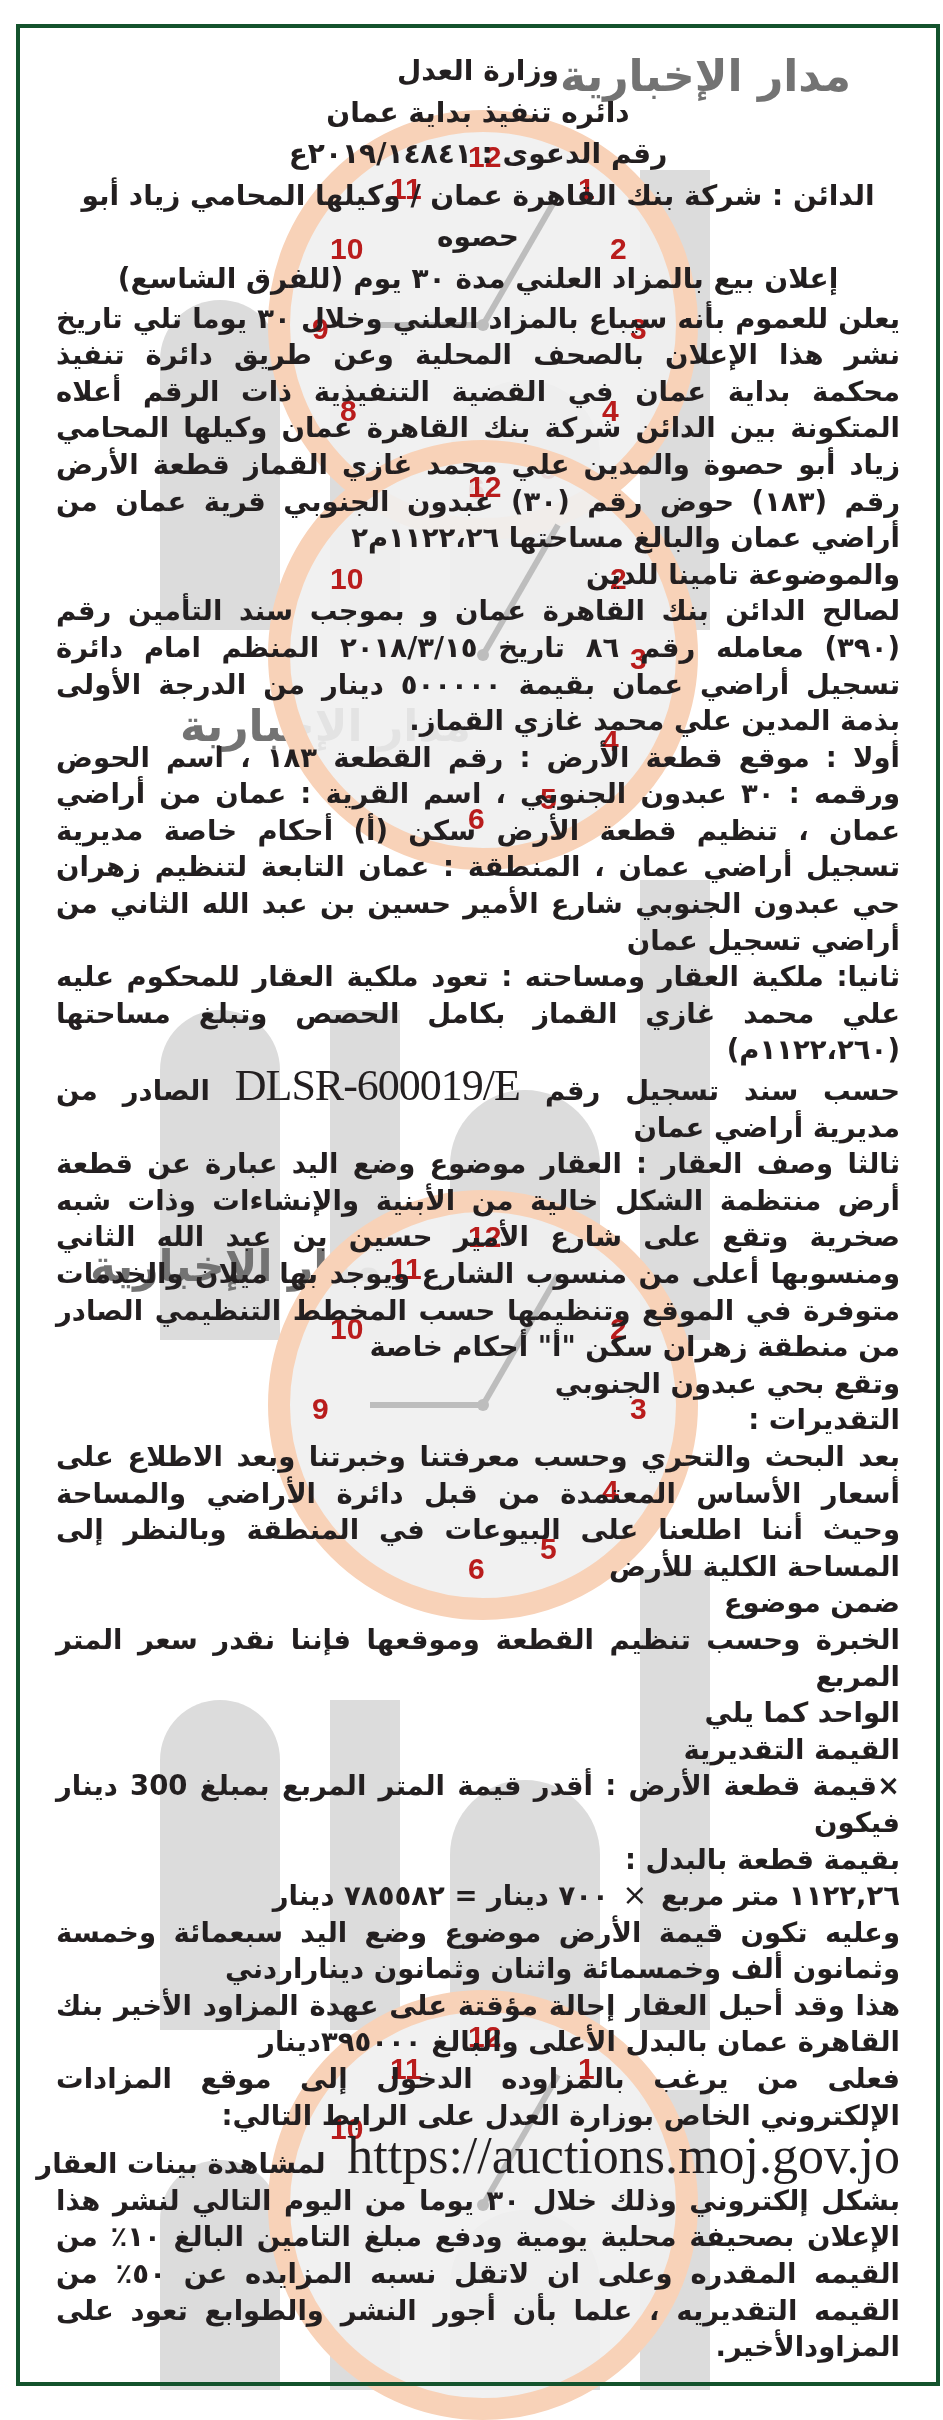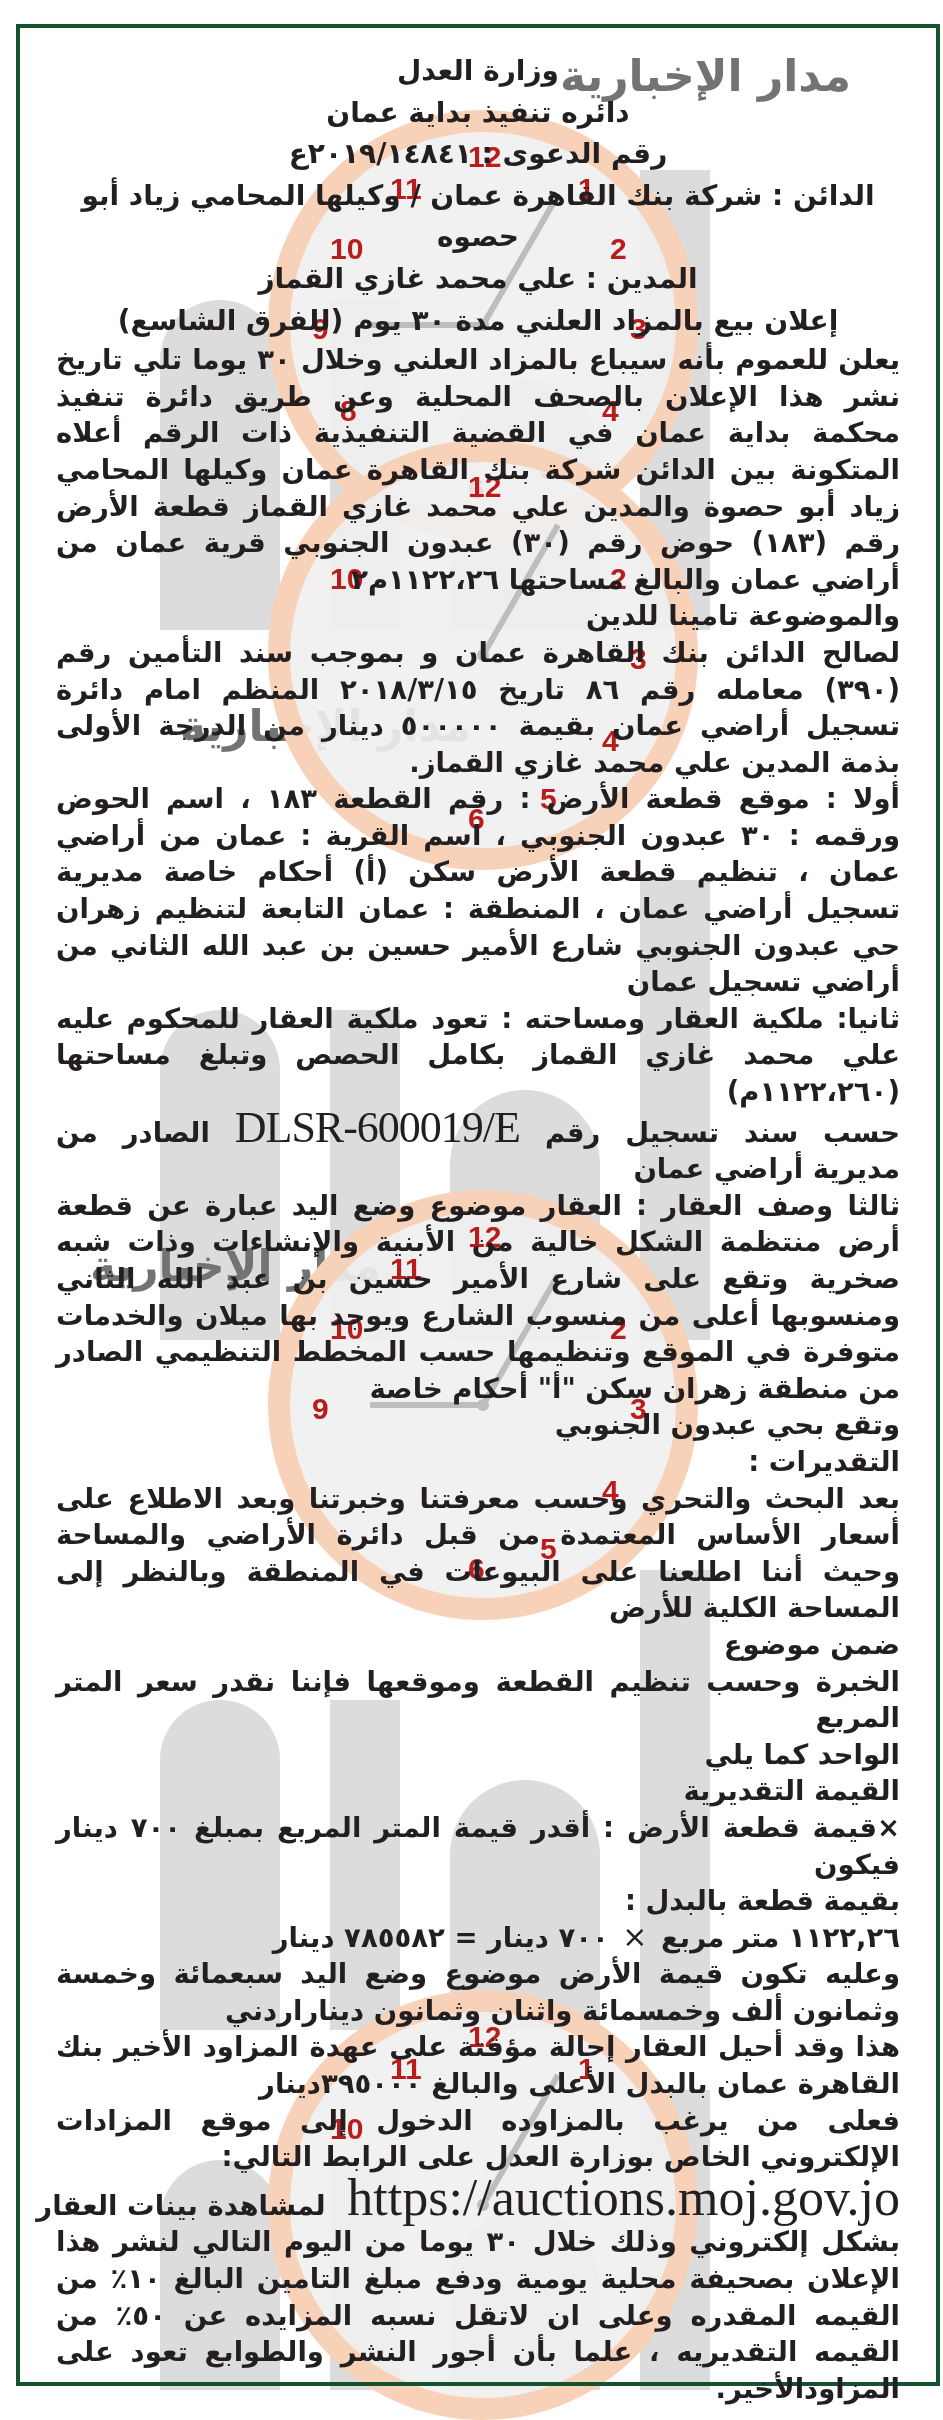--- a/index.html
+++ b/index.html
@@ -241,7 +241,6 @@
       <p class="p">دائره تنفيذ بداية عمان</p>
       <p class="p">رقم الدعوى : ٢٠١٩/١٤٨٤١ع</p>
       <p class="p">الدائن : شركة بنك القاهرة عمان / وكيلها المحامي زياد أبو حصوه</p>
-      <p class="p">المدين : علي محمد غازي القماز</p>
       <p class="p">إعلان بيع بالمزاد العلني مدة ٣٠ يوم (للفرق الشاسع)</p>
     </div>
 

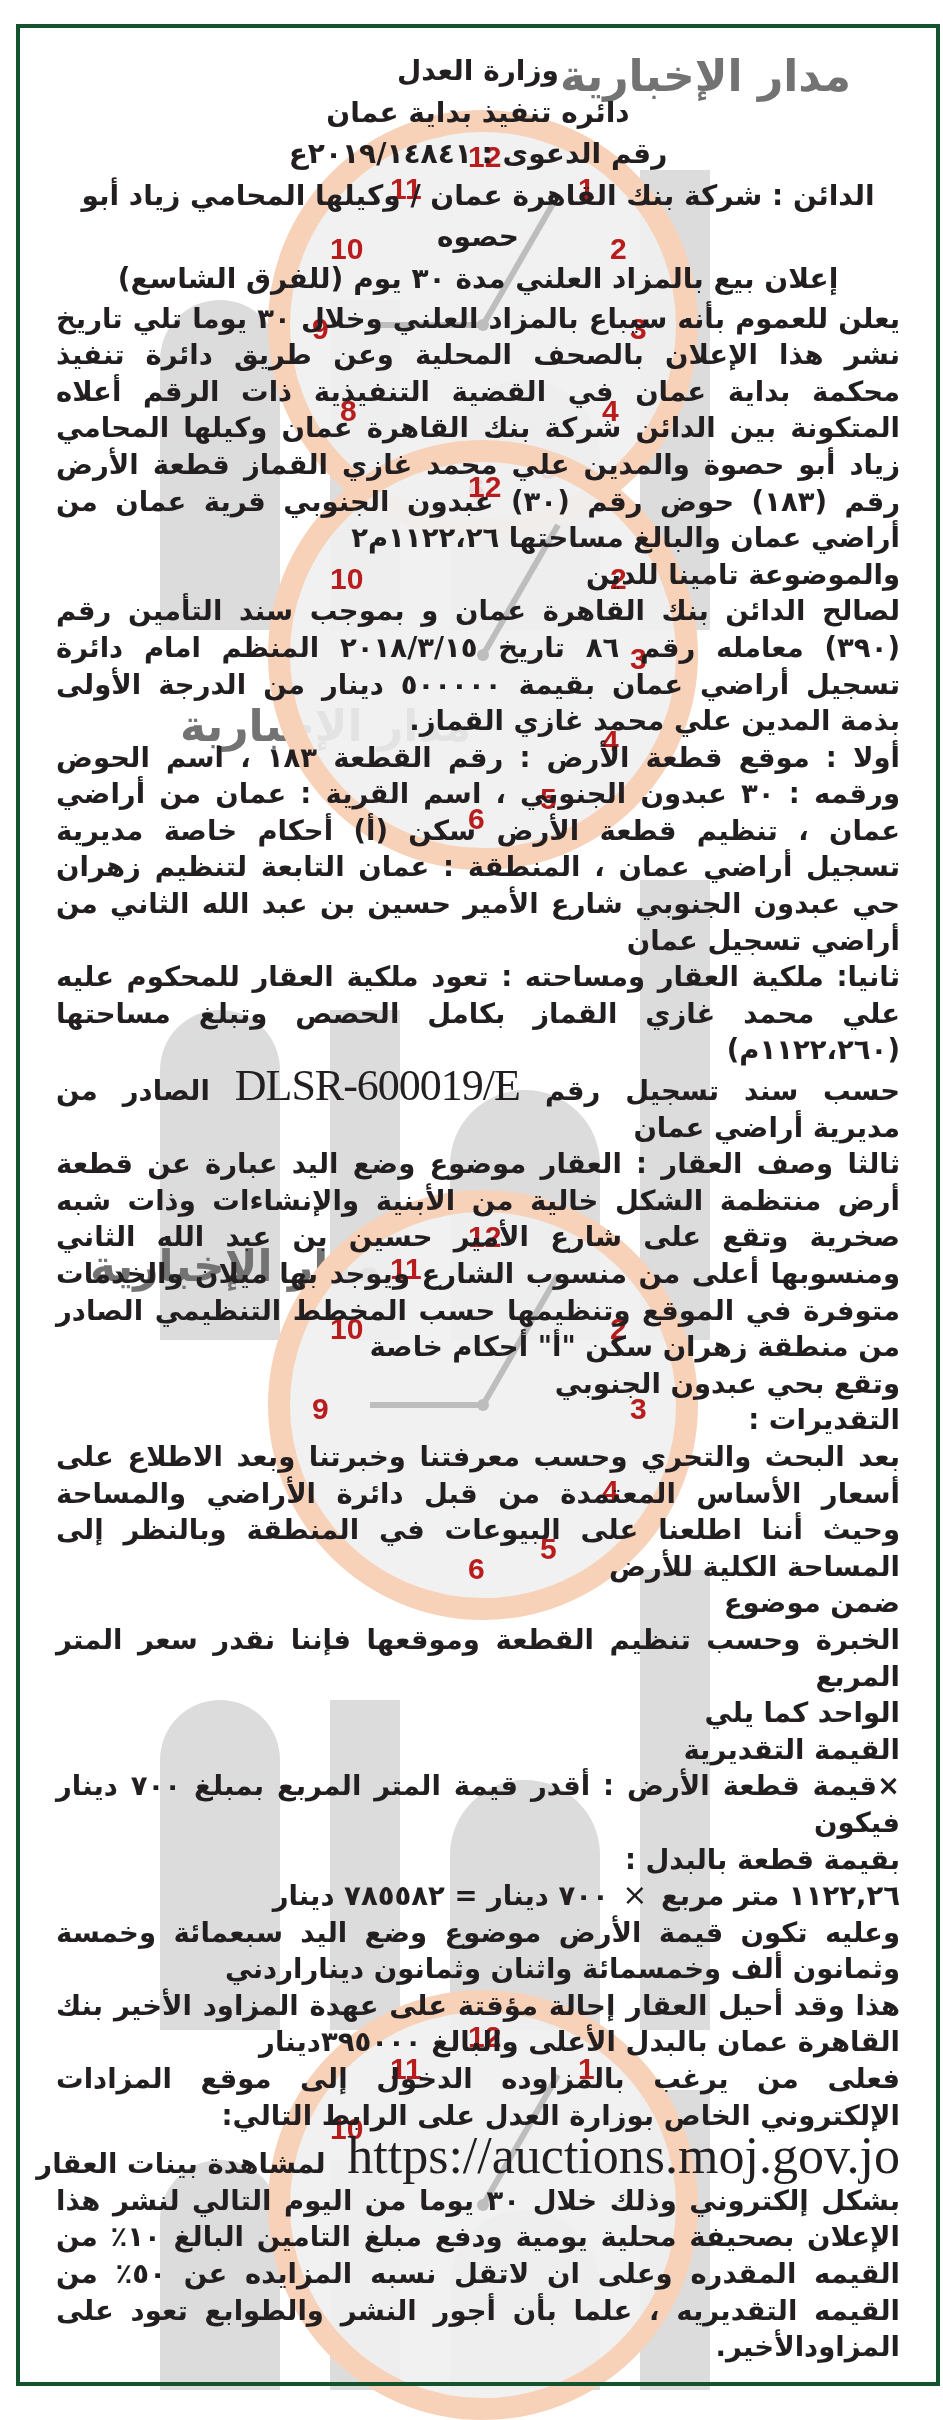--- a/index.html
+++ b/index.html
@@ -264,7 +264,7 @@
     <p class="p">الخبرة وحسب تنظيم القطعة وموقعها فإننا نقدر سعر المتر المربع</p>
     <p class="p">الواحد كما يلي</p>
     <p class="p">القيمة التقديرية</p>
-    <p class="p">×قيمة قطعة الأرض : أقدر قيمة المتر المربع بمبلغ ٧٠٠ دينار فيكون</p>
+    <p class="p">×قيمة قطعة الأرض : أقدر قيمة المتر المربع بمبلغ 300 دينار فيكون</p>
     <p class="p">بقيمة قطعة بالبدل :</p>
 
     <p class="p" style="text-align-last:right;">

